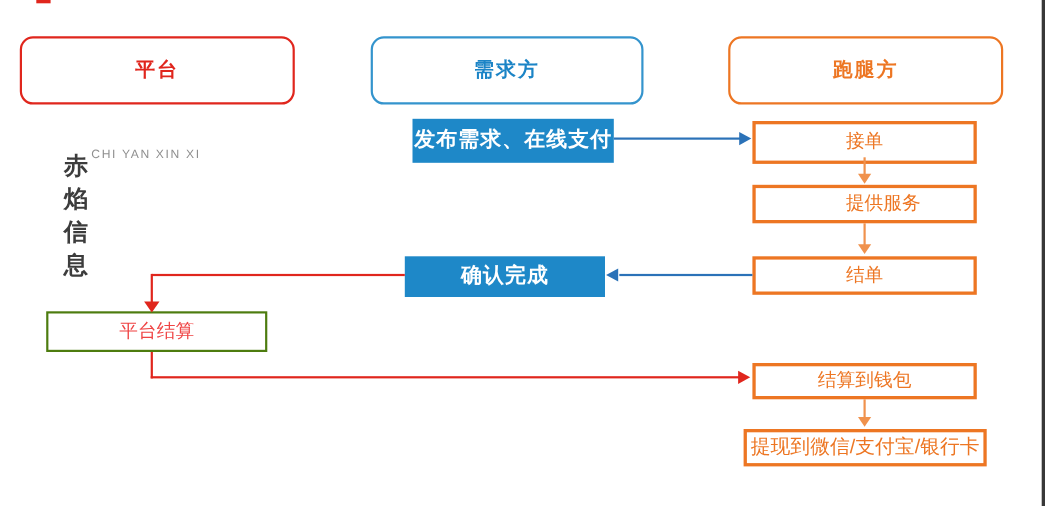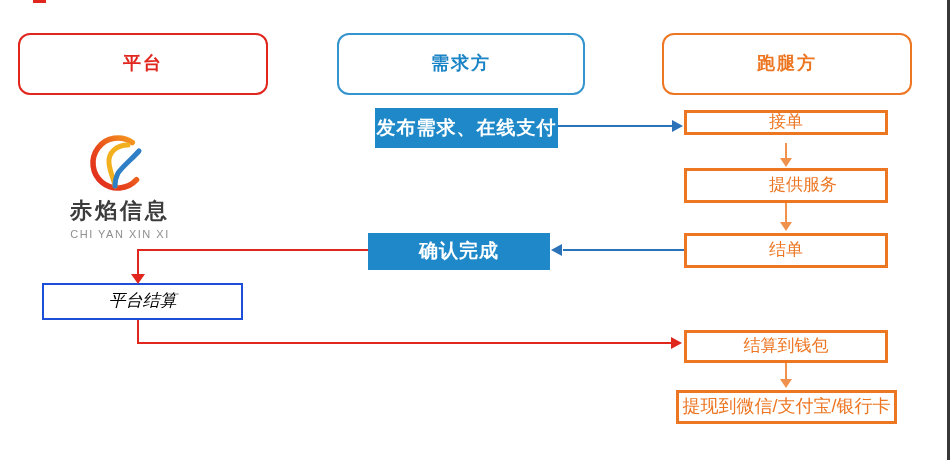--- a/index.html
+++ b/index.html
@@ -60,7 +60,7 @@
   <div class="box fill-blue" style="left:375px;top:108px;width:183px;height:40px;">发布需求、在线支付</div>
   <div class="box fill-blue" style="left:368px;top:233px;width:182px;height:37px;">确认完成</div>
 
-  <div class="box node-orange" style="left:684px;top:110px;width:204px;height:25px;">接单</div>
+  <div class="box node-orange" style="left:684px;top:110px;width:204px;height:39px;">接单</div>
   <div class="box node-orange" style="left:684px;top:168px;width:204px;height:35px;padding-left:34px;">提供服务</div>
   <div class="box node-orange" style="left:684px;top:233px;width:204px;height:35px;">结单</div>
   <div class="box node-orange" style="left:684px;top:330px;width:204px;height:33px;text-align:center;">结算到钱包</div>

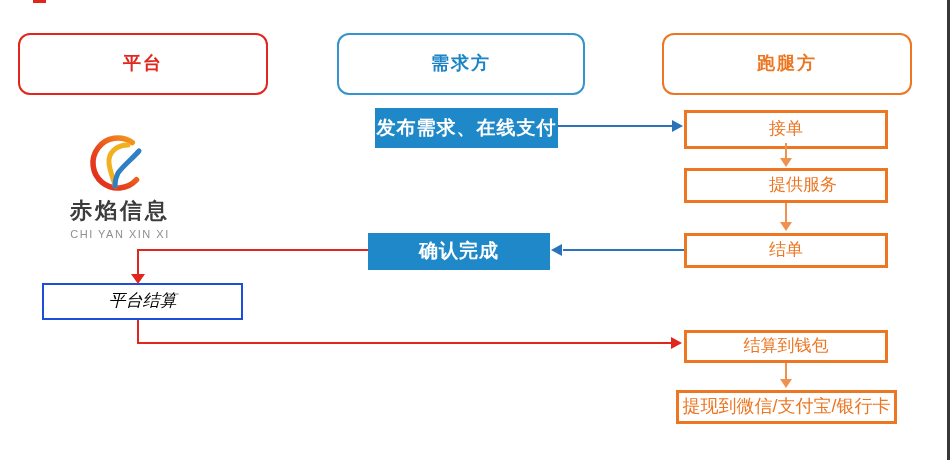--- a/index.html
+++ b/index.html
@@ -20,7 +20,7 @@
   .tri-right-red{border-top:6px solid transparent;border-bottom:6px solid transparent;border-left:11px solid #e0261d;}
   .tri-down-red{border-left:7px solid transparent;border-right:7px solid transparent;border-top:10px solid #e0261d;}
   .tri-down-orange{border-left:6px solid transparent;border-right:6px solid transparent;border-top:9px solid #f0924d;}
-  .logo{position:absolute;left:58px;top:133px;width:124px;display:flex;flex-direction:column;align-items:center;}
+  .logo{position:absolute;left:58px;top:133px;width:124px;display:flex;flex-direction:row;}
   .logo-name{font-size:22px;font-weight:bold;color:#3c3c3c;letter-spacing:3px;margin-top:3px;}
   .logo-sub{font-size:11px;color:#8f8f8f;letter-spacing:1.5px;margin-top:2px;white-space:nowrap;}
   .banner{position:absolute;left:0;top:394px;width:407px;height:66px;background:#6f6f6f;

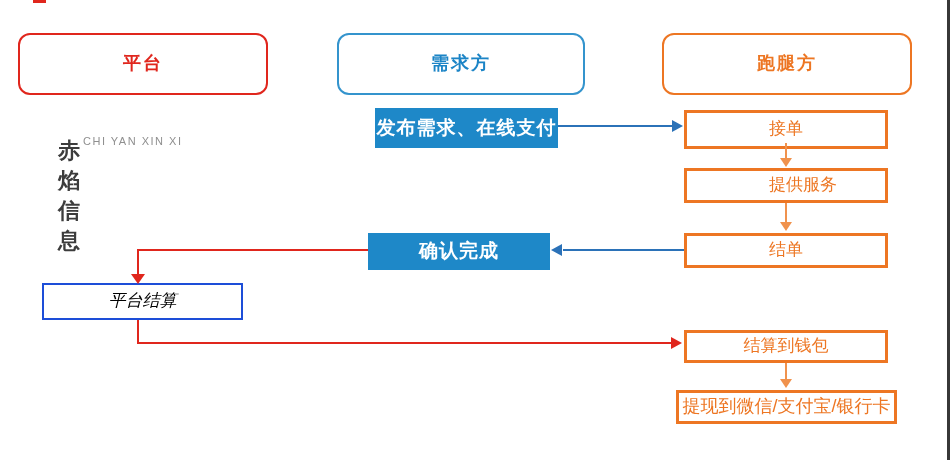--- a/index.html
+++ b/index.html
@@ -12,7 +12,7 @@
   .hdr-orange{border:2px solid #ed7623;color:#ed7623;}
   .fill-blue{background:#1e88c8;color:#ffffff;font-weight:bold;font-size:19px;letter-spacing:1px;}
   .node-orange{border:3px solid #ed7623;color:#ed7623;font-size:17px;background:#fff;}
-  .node-red{border:2px solid #1d4ed8;color:#000000;font-size:17px;background:#fff;font-style:italic;}
+  .node-red{border:2px solid #4d7c0f;color:#ef4444;font-size:17px;background:#fff;}
   .ln{position:absolute;}
   .tri{position:absolute;width:0;height:0;}
   .tri-right-blue{border-top:6px solid transparent;border-bottom:6px solid transparent;border-left:11px solid #2b72b8;}

